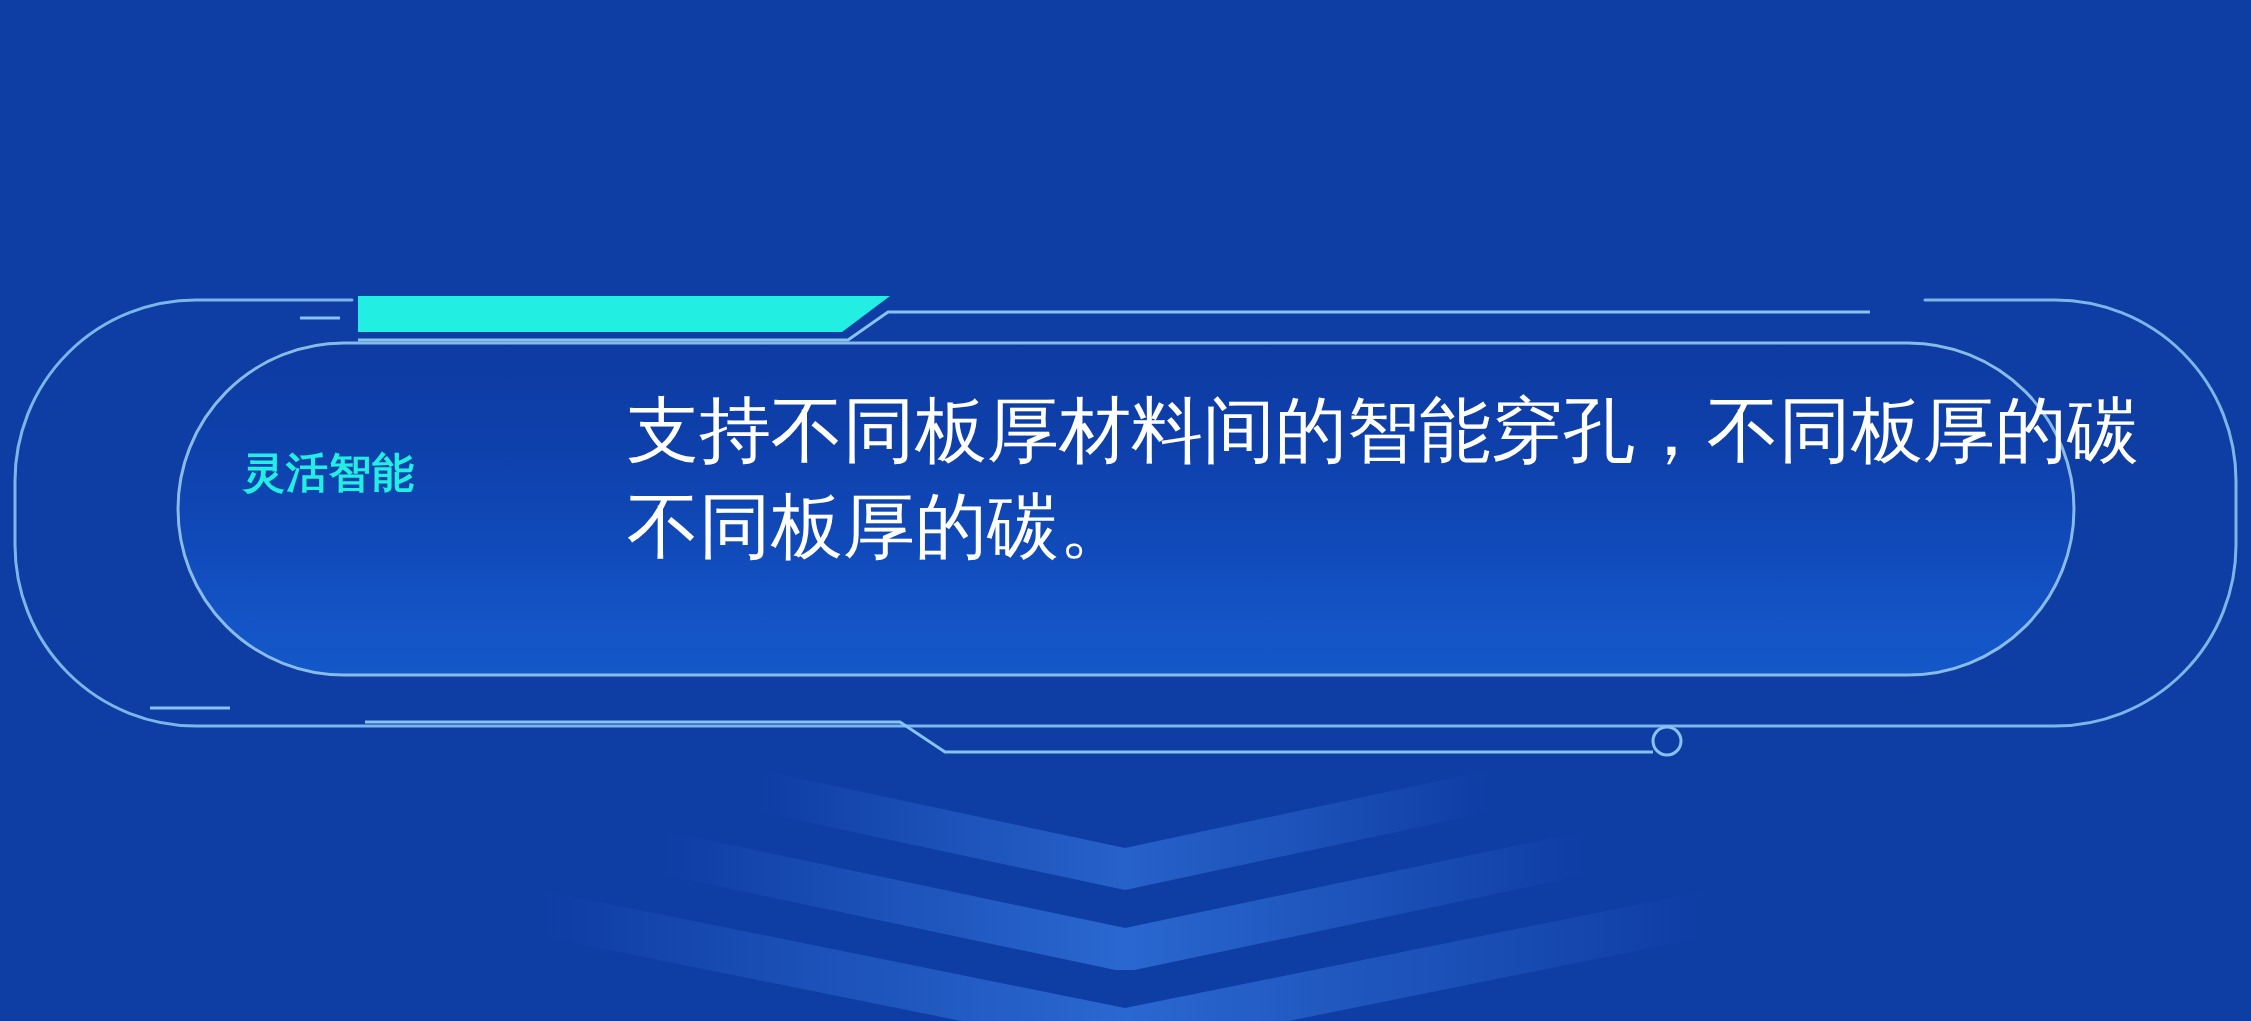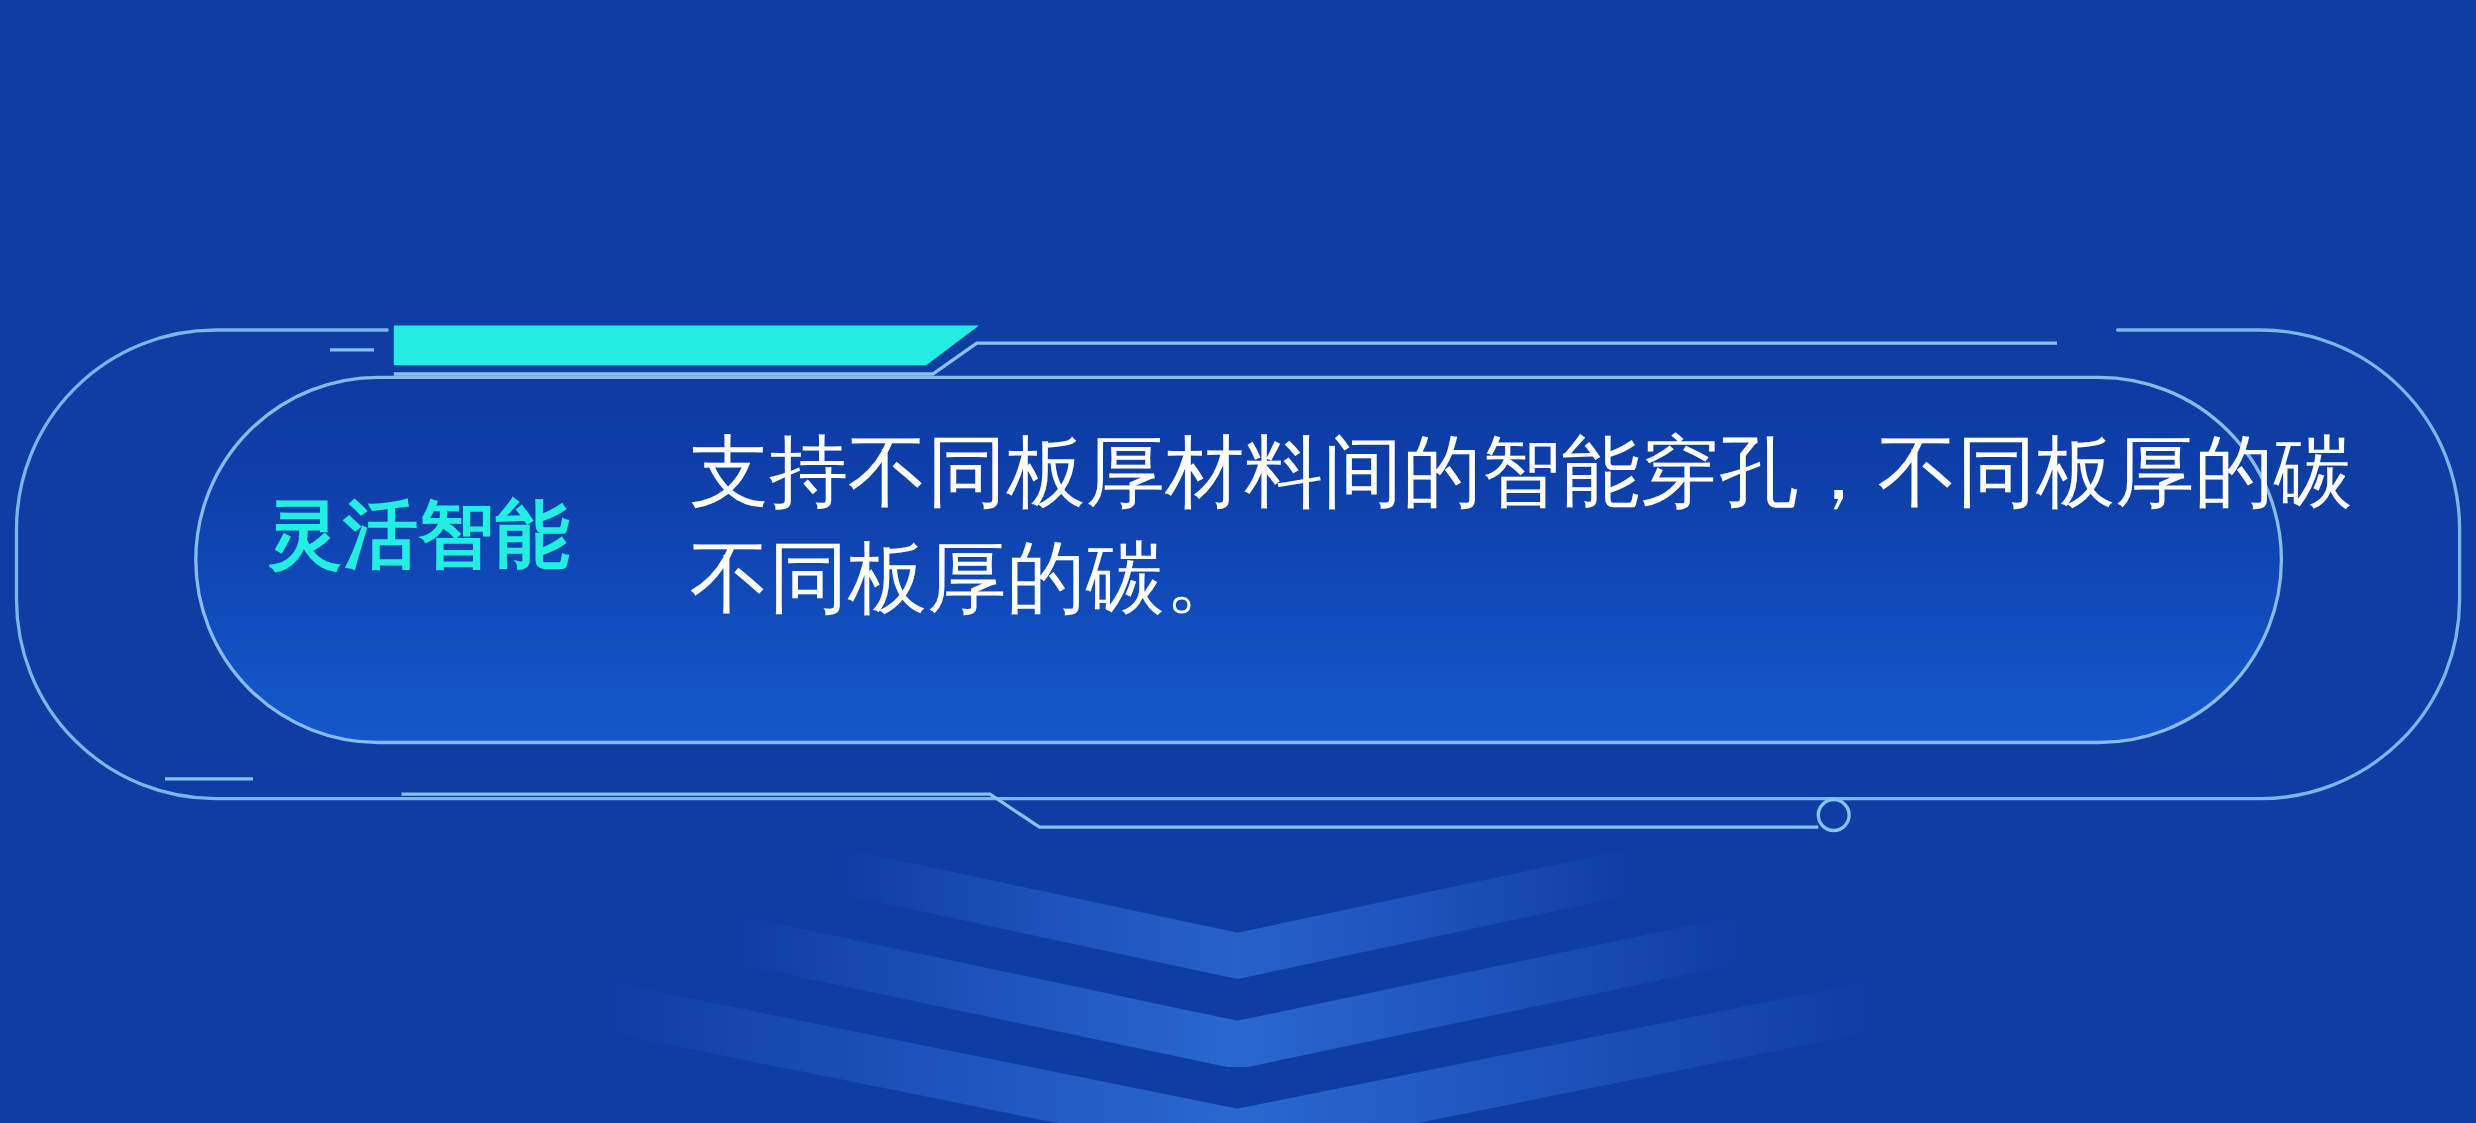--- a/index.html
+++ b/index.html
@@ -60,7 +60,7 @@
     left: 243px;
     top: 452px;
     width: 380px;
-    font-size: 68px;
+    font-size: 42px;
     font-weight: bold;
     line-height: 1.0;
     color: #22EEE2;

